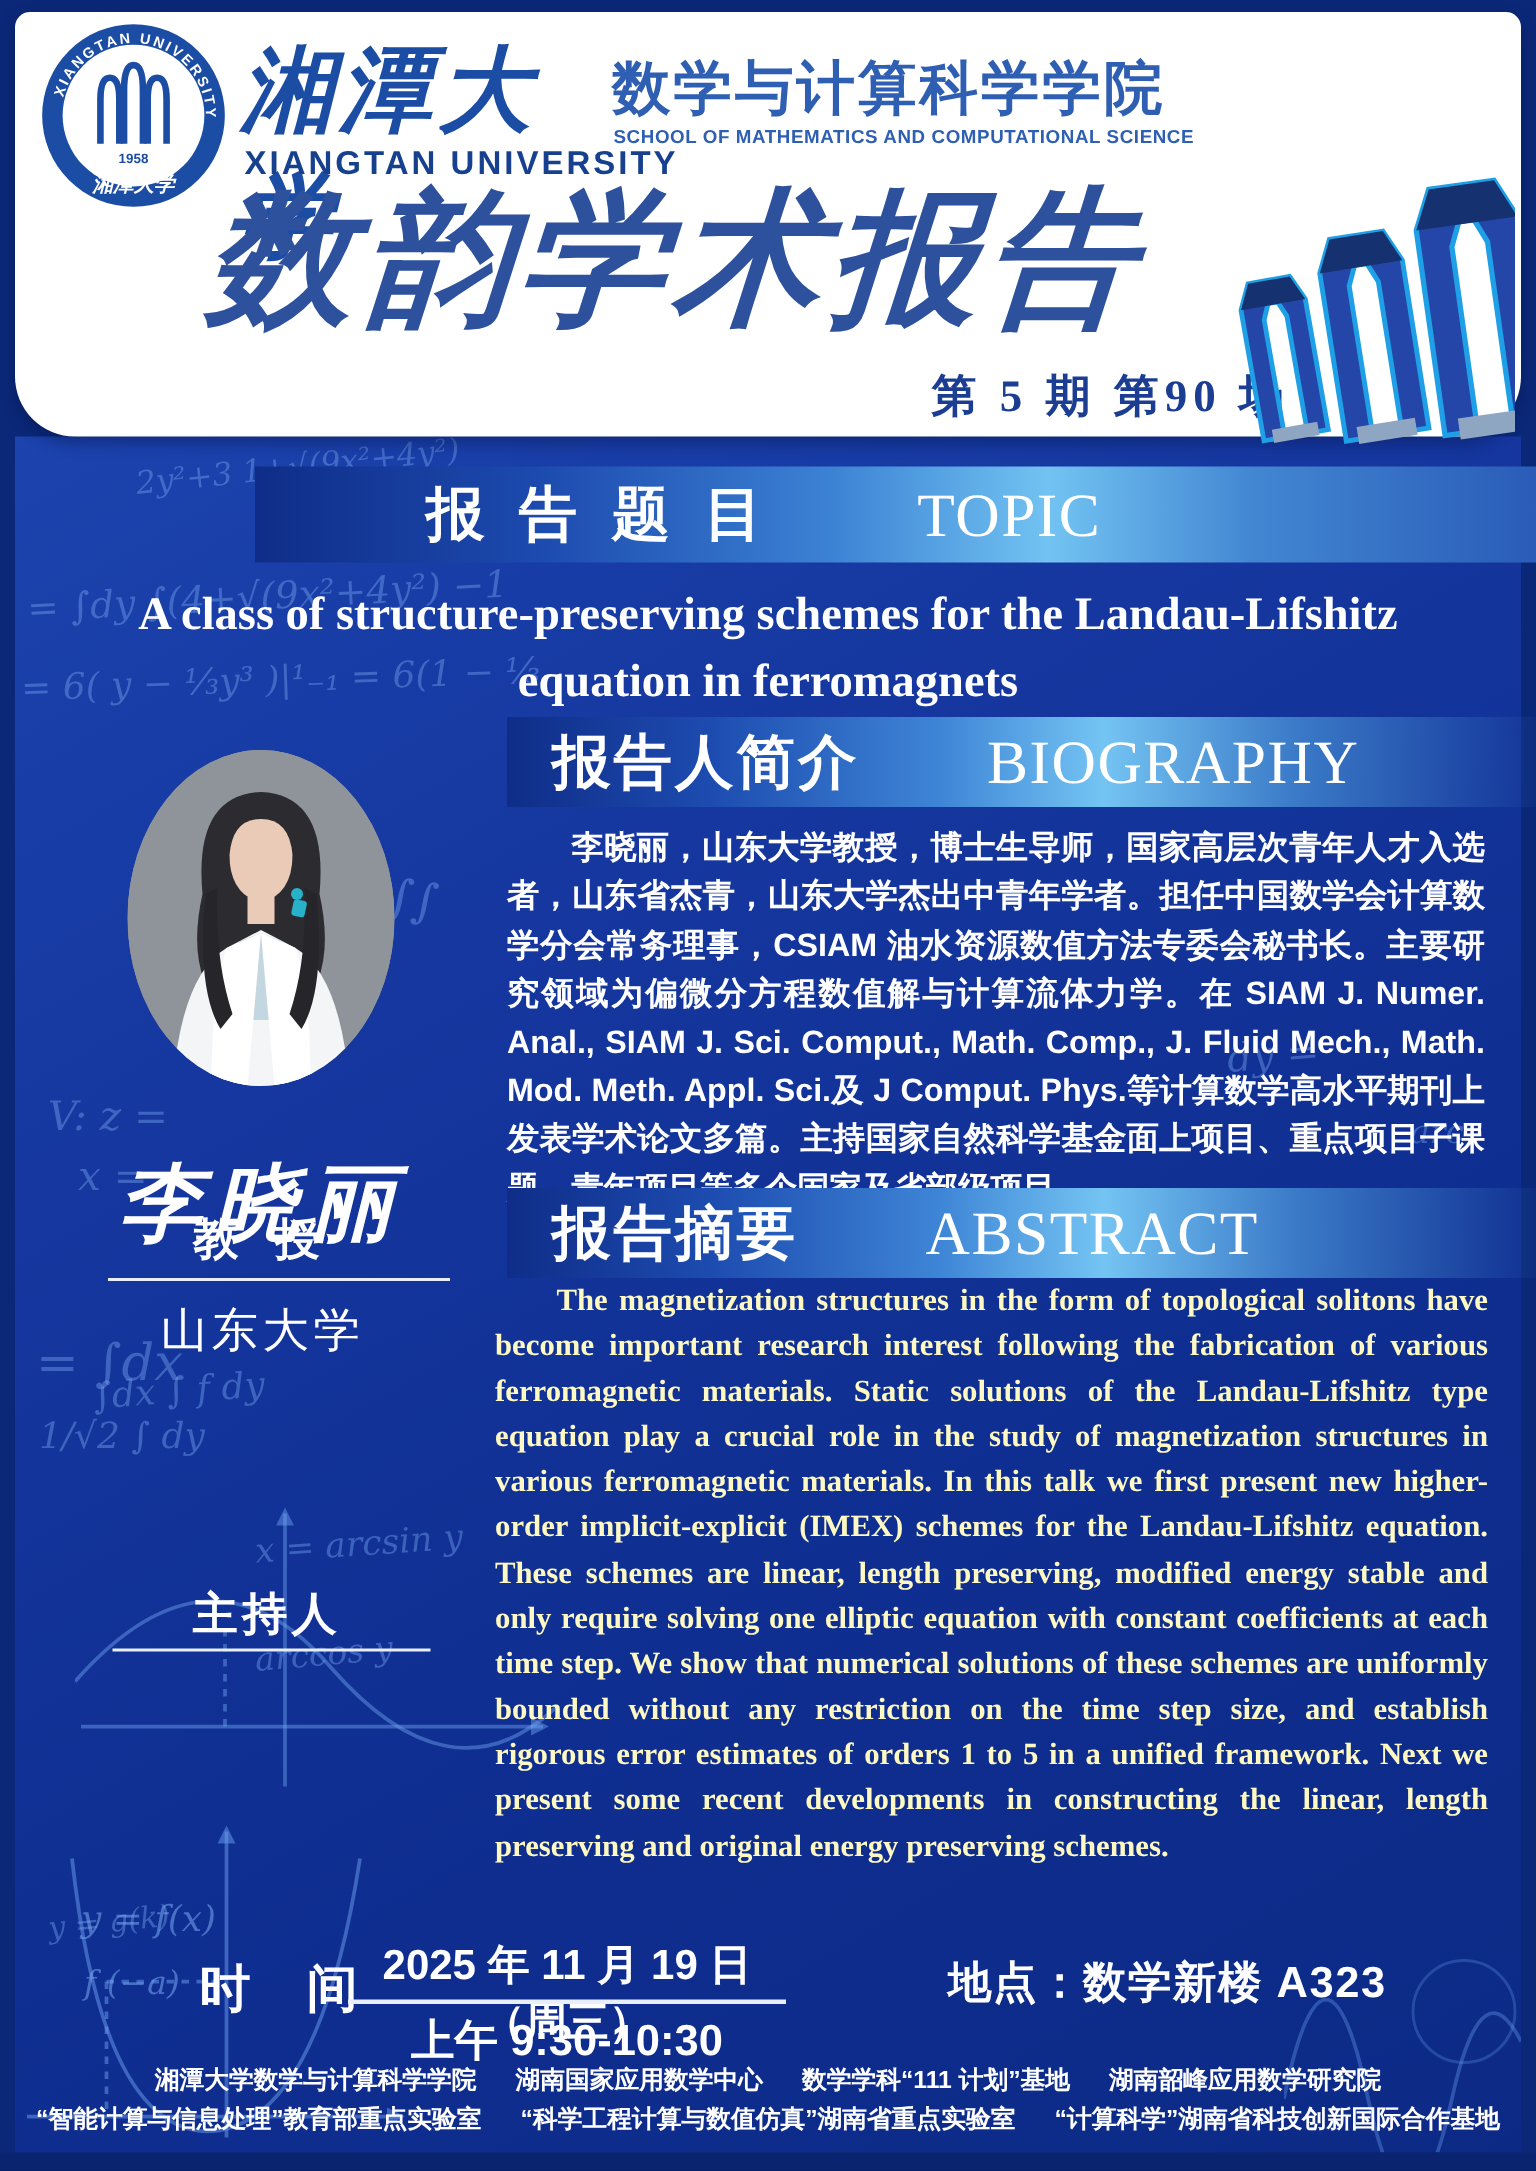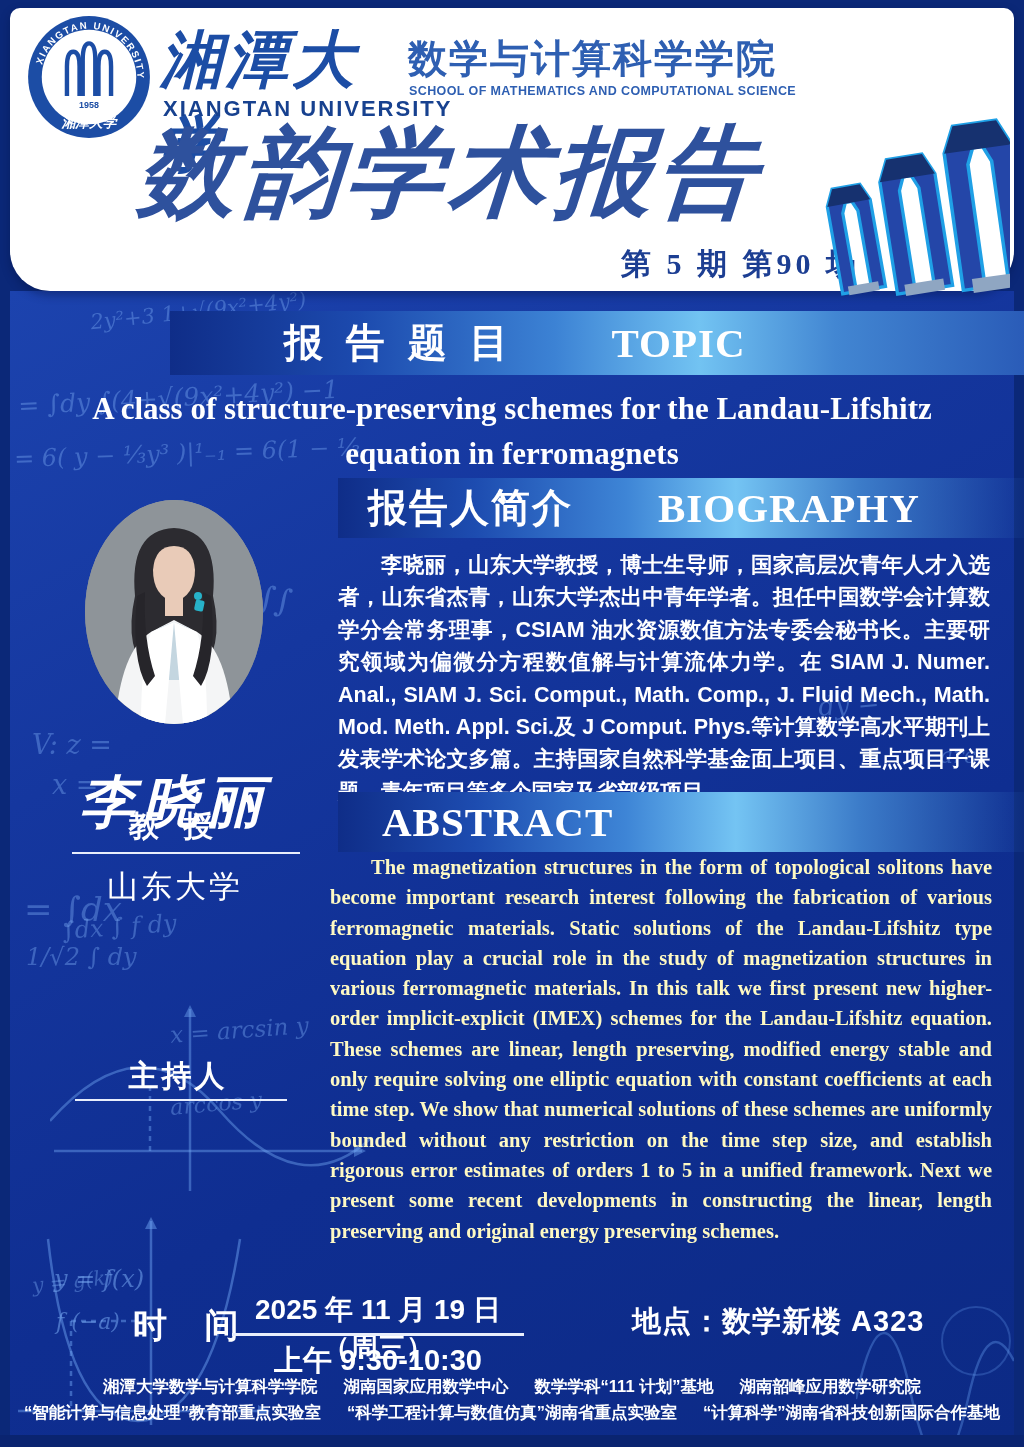--- a/index.html
+++ b/index.html
@@ -40,7 +40,7 @@
   .banner-abs{left:338px;top:792px;width:686px;height:60px;
      background:linear-gradient(90deg,#0f2d88 0%,#1d4cb0 20%,#3e85d6 42%,#74c4f3 58%,#3c7cc9 76%,rgba(27,70,160,.15) 100%);}
   .banner .cn{color:#fff;font-weight:bold;font-size:39px;letter-spacing:6px;}
-  .banner .en{color:#fff;font-weight:bold;font-size:41px;letter-spacing:1px;
+  .banner .en{color:#fff;font-weight:normal;font-size:41px;letter-spacing:1px;
               font-family:"Liberation Serif",serif;}
   .banner-topic .cn{margin-left:114px;}
   .banner-topic .en{margin-left:56px;}

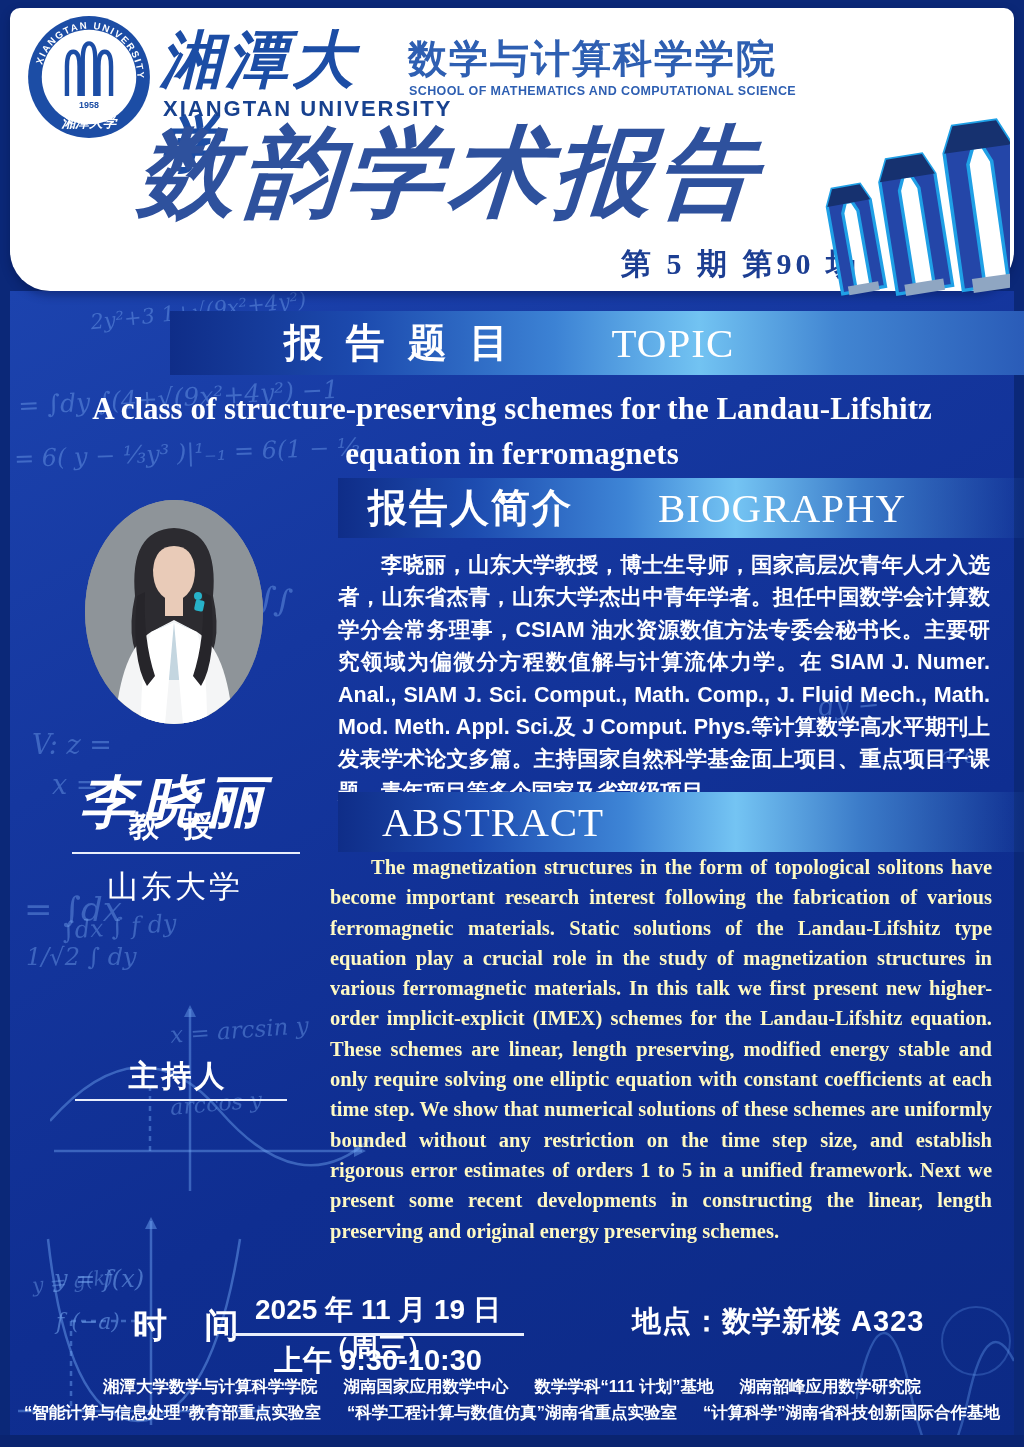--- a/index.html
+++ b/index.html
@@ -227,6 +227,7 @@
   <div class="bio-text">李晓丽，山东大学教授，博士生导师，国家高层次青年人才入选者，山东省杰青，山东大学杰出中青年学者。担任中国数学会计算数学分会常务理事，CSIAM 油水资源数值方法专委会秘书长。主要研究领域为偏微分方程数值解与计算流体力学。在 SIAM J. Numer. Anal., SIAM J. Sci. Comput., Math. Comp., J. Fluid Mech., Math. Mod. Meth. Appl. Sci.及 J Comput. Phys.等计算数学高水平期刊上发表学术论文多篇。主持国家自然科学基金面上项目、重点项目子课题、青年项目等多个国家及省部级项目。</div>
 
   <div class="banner banner-abs">
+    <span class="cn">报告摘要</span>
     <span class="en">ABSTRACT</span>
   </div>
   <div class="abs-text">The magnetization structures in the form of topological solitons have become important research interest following the fabrication of various ferromagnetic materials. Static solutions of the Landau-Lifshitz type equation play a crucial role in the study of magnetization structures in various ferromagnetic materials. In this talk we first present new higher-order implicit-explicit (IMEX) schemes for the Landau-Lifshitz equation. These schemes are linear, length preserving, modified energy stable and only require solving one elliptic equation with constant coefficients at each time step. We show that numerical solutions of these schemes are uniformly bounded without any restriction on the time step size, and establish rigorous error estimates of orders 1 to 5 in a unified framework. Next we present some recent developments in constructing the linear, length preserving and original energy preserving schemes.</div>

